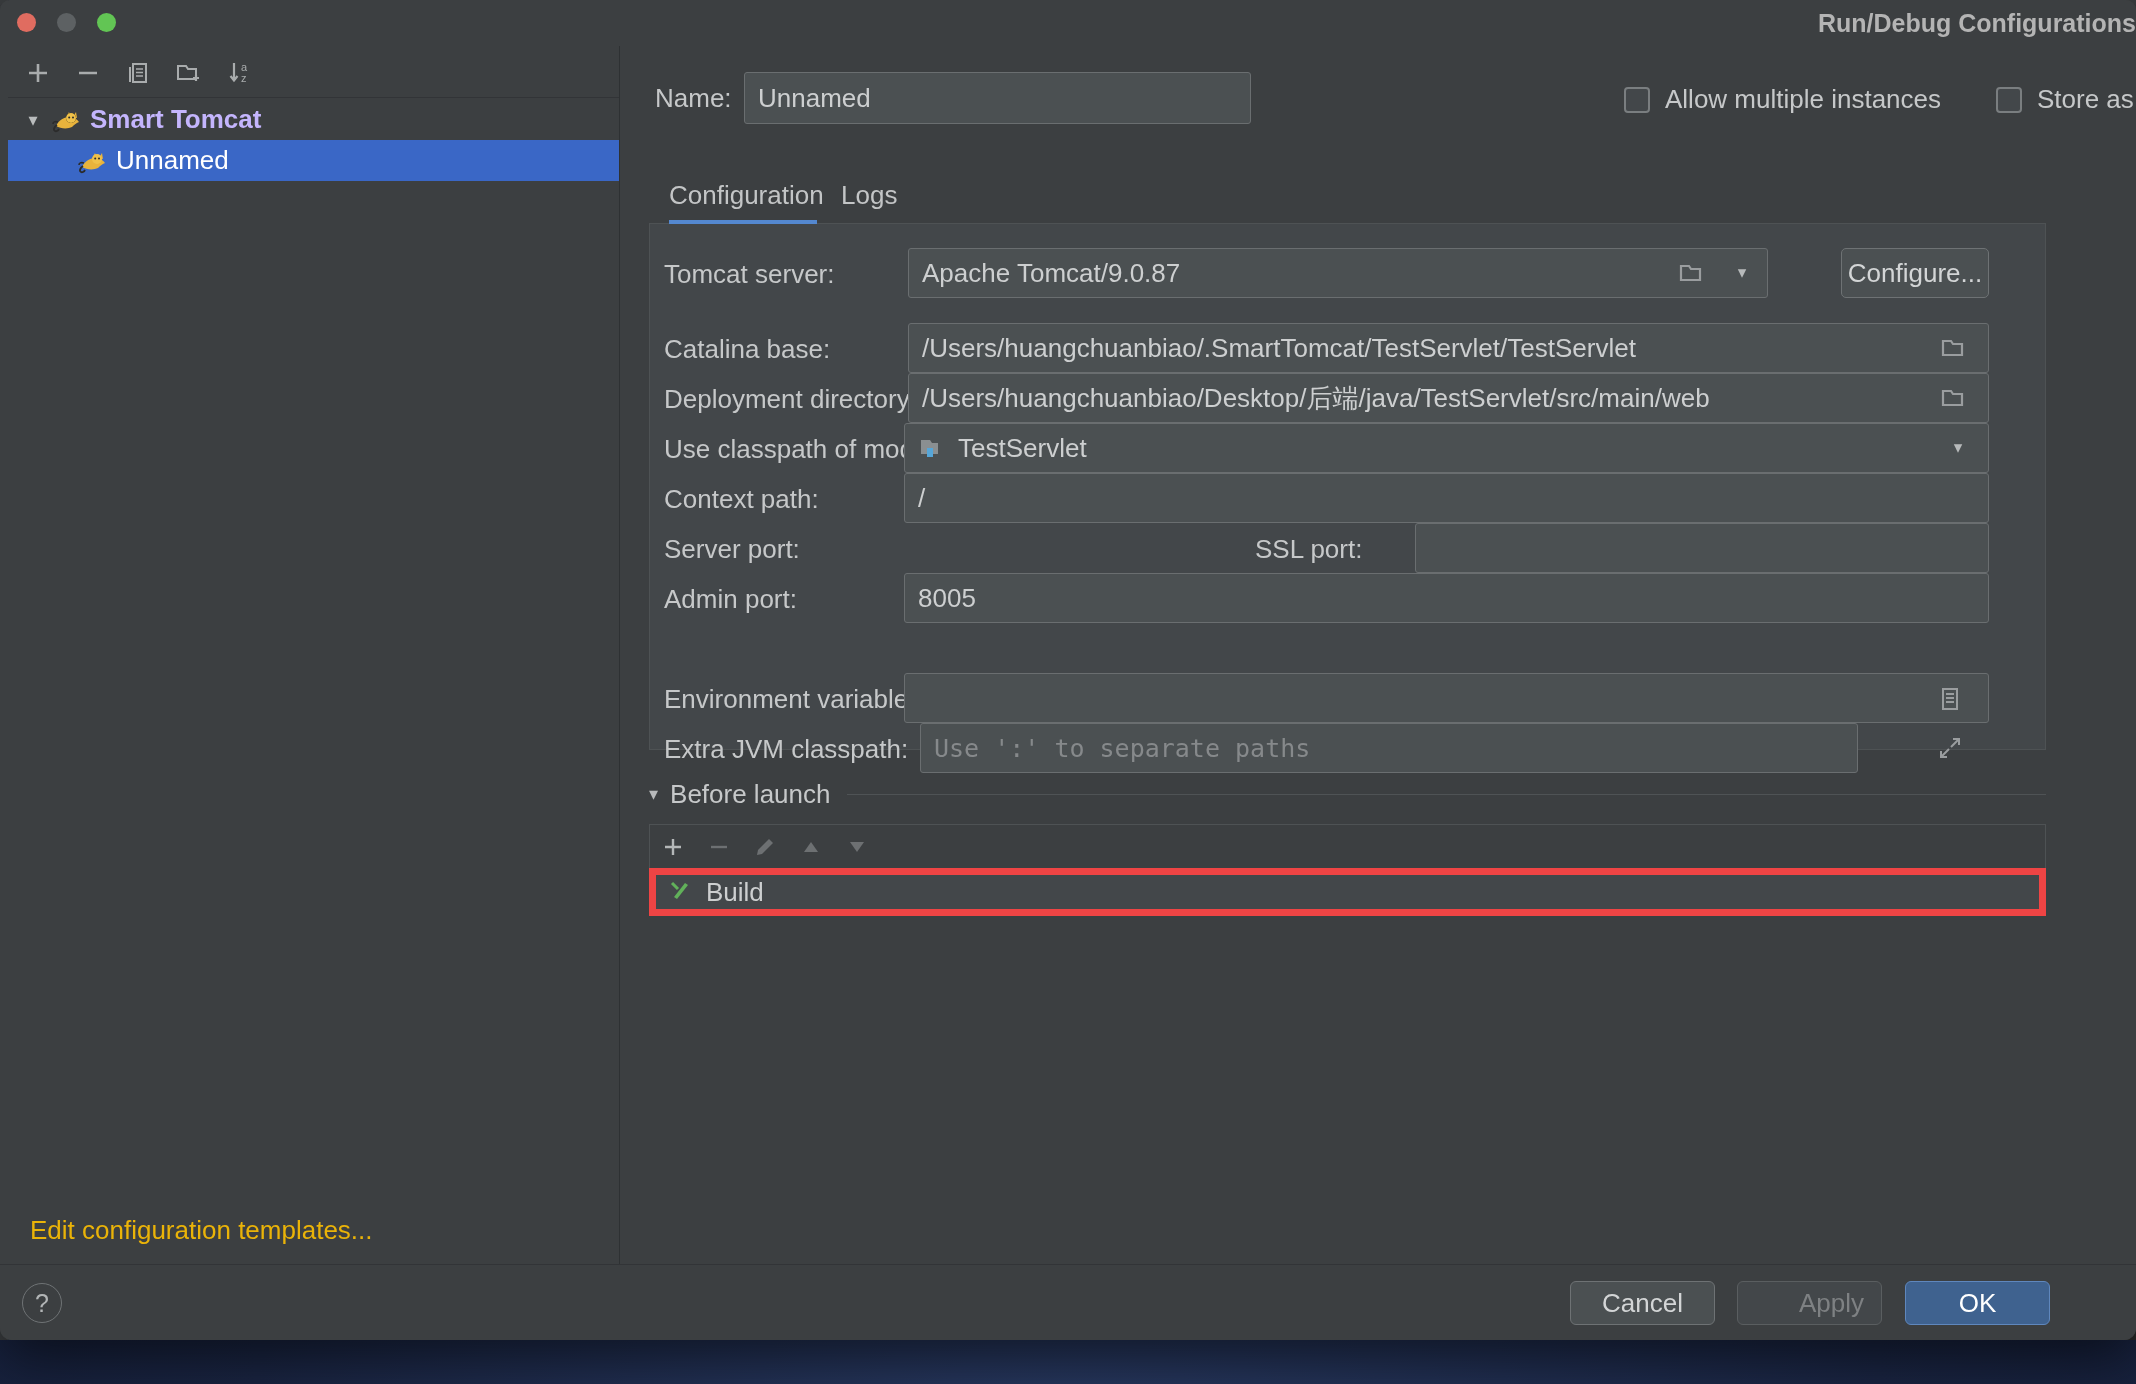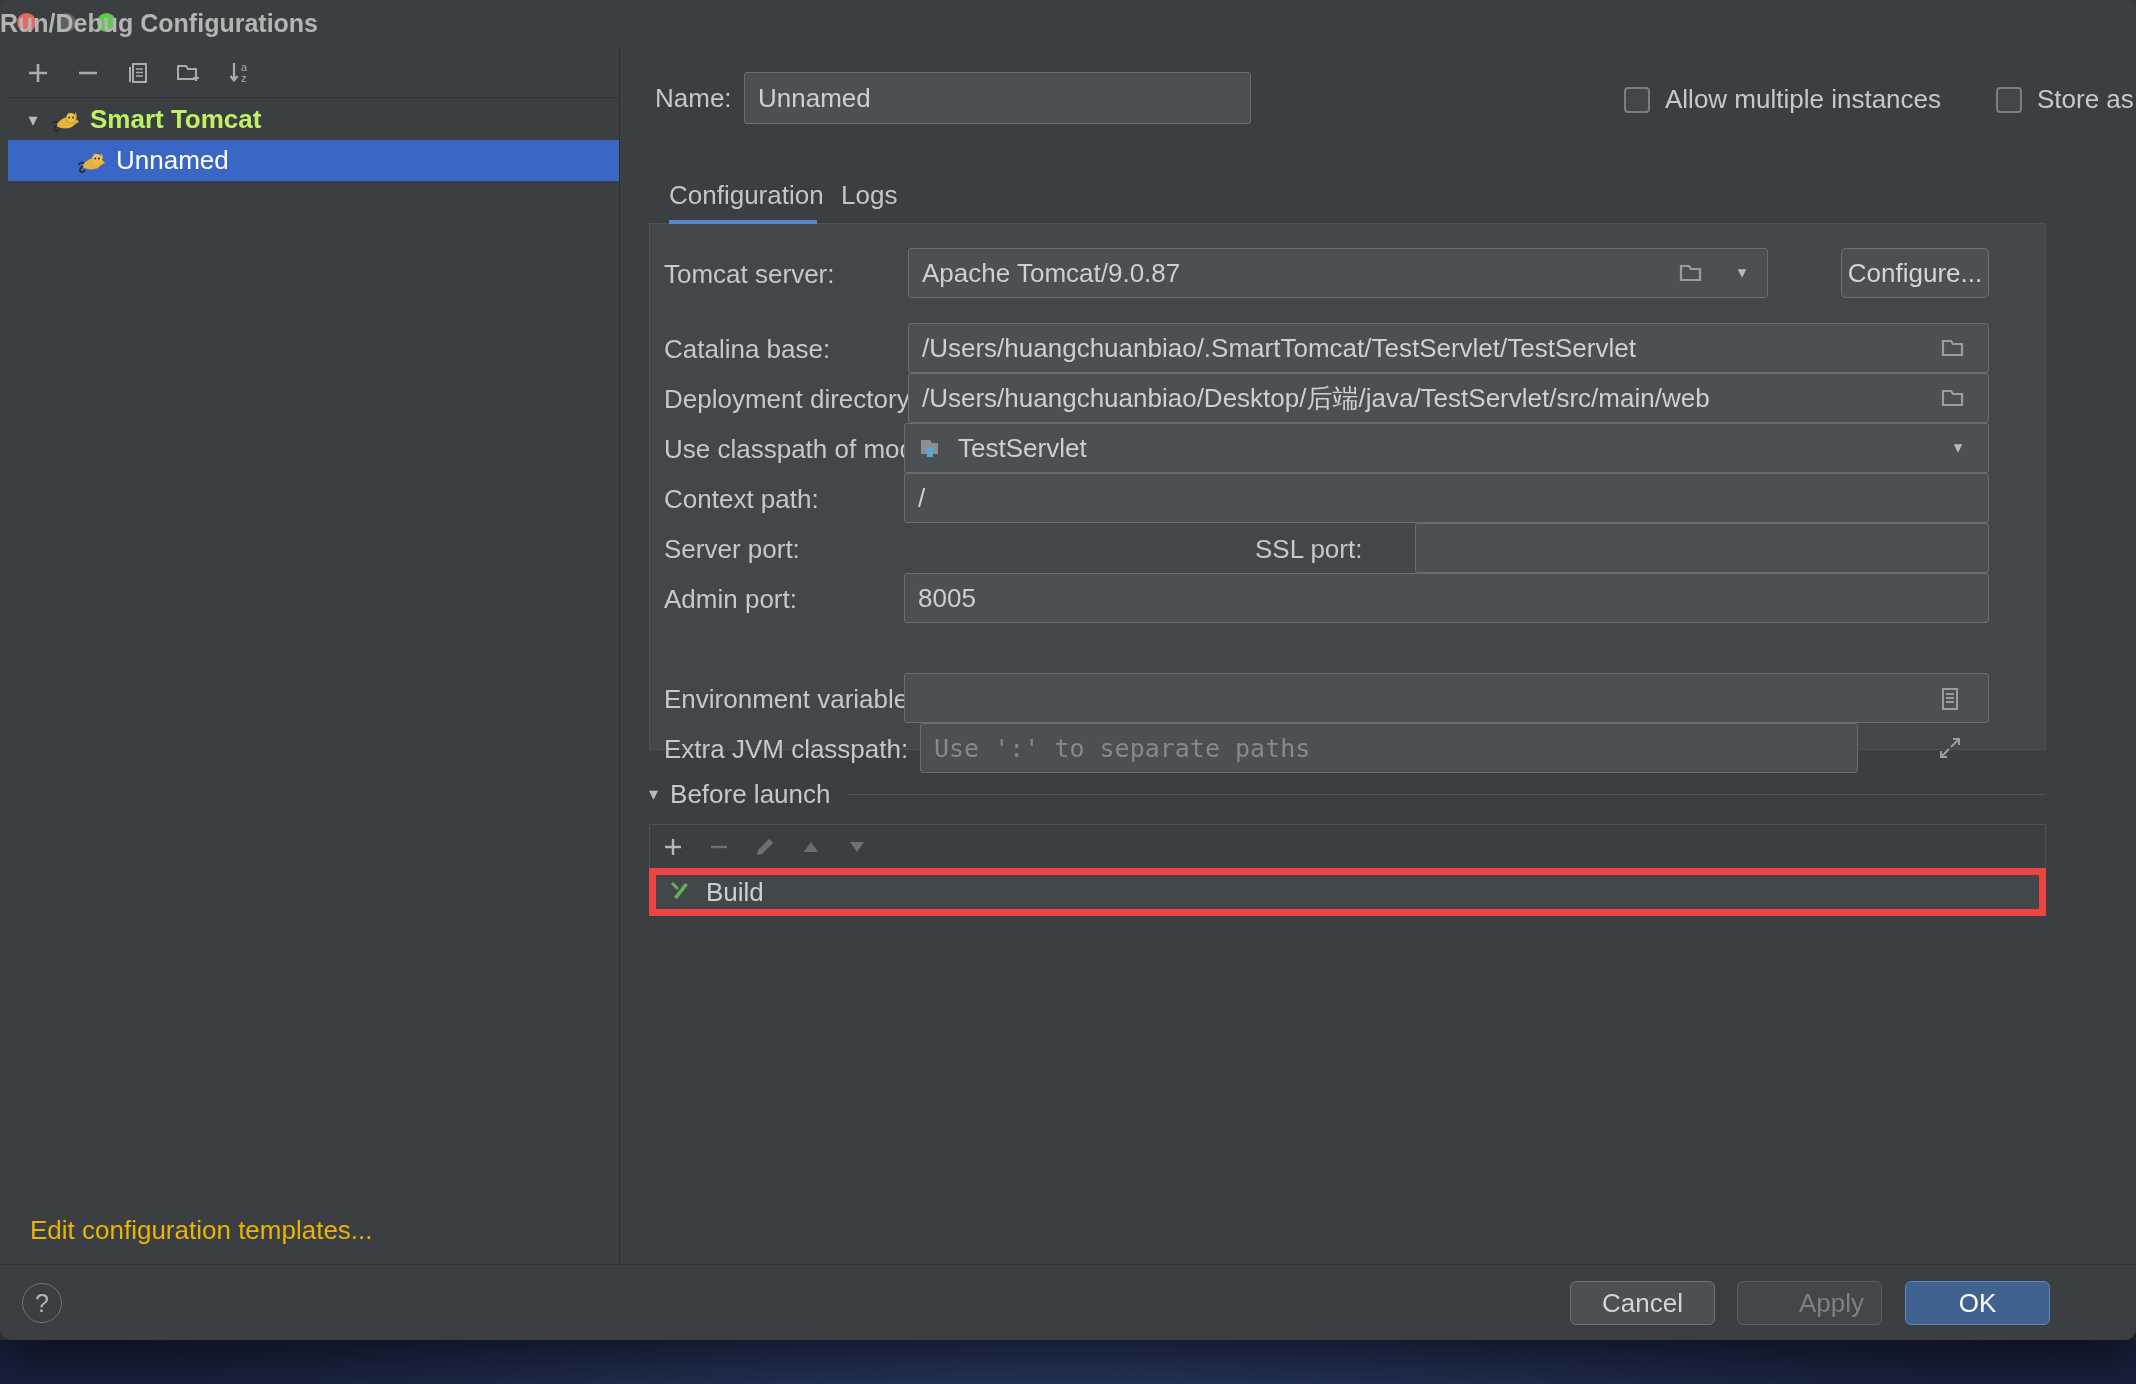--- a/index.html
+++ b/index.html
@@ -54,7 +54,7 @@
   .tl-min   { left: 57px; background: #5d6163; }
   .tl-max   { left: 97px; background: #62c554; }
   .title-text {
-    position: absolute; left: 0; right: 0; top: 9px; text-align: left;
+    position: absolute; left: 0; right: 0; top: 9px; text-align: right;
     color: #b4b4b4; font-size: 25px; font-weight: bold;
   }
 

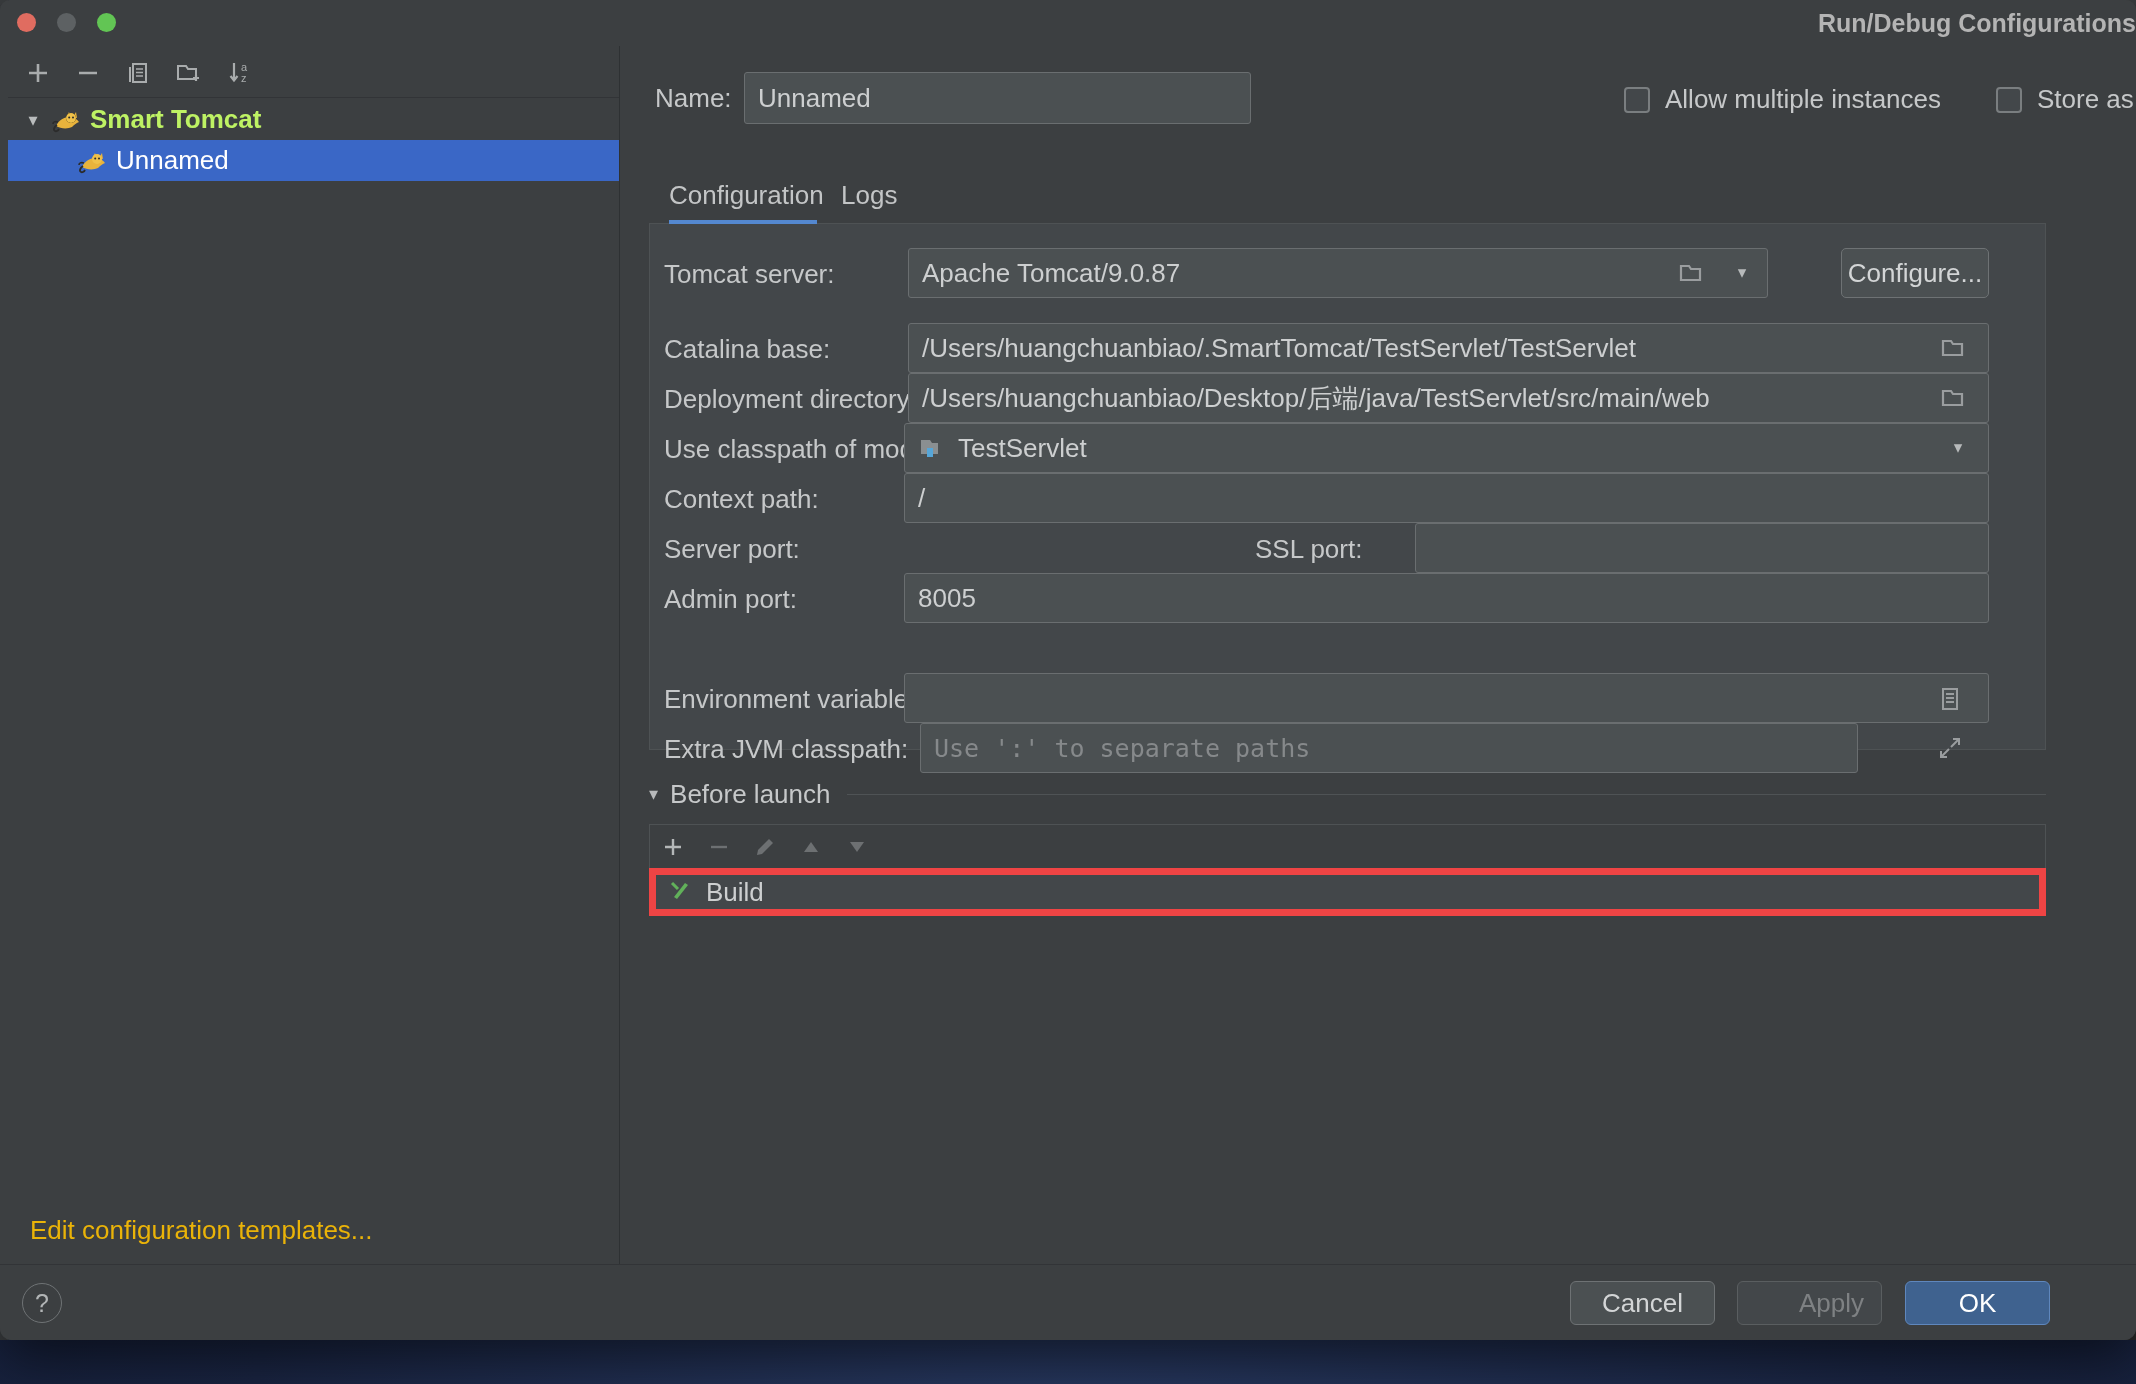--- a/index.html
+++ b/index.html
@@ -92,7 +92,7 @@
   .tomcat-ico { width: 34px; height: 28px; position: relative; flex: none; }
   .tomcat-ico svg { position: absolute; left: 0; top: 0; }
   .tree-label { font-size: 26px; color: #cfd1d2; margin-left: 6px; }
-  .tree-group .tree-label { font-weight: bold; color: #bef264; }
+  .tree-group .tree-label { font-weight: bold; color: #c4b5fd; }
   .tree-child .tree-label { color: #ffffff; }
   .tree-child .tomcat-ico { margin-left: 68px; }
 

